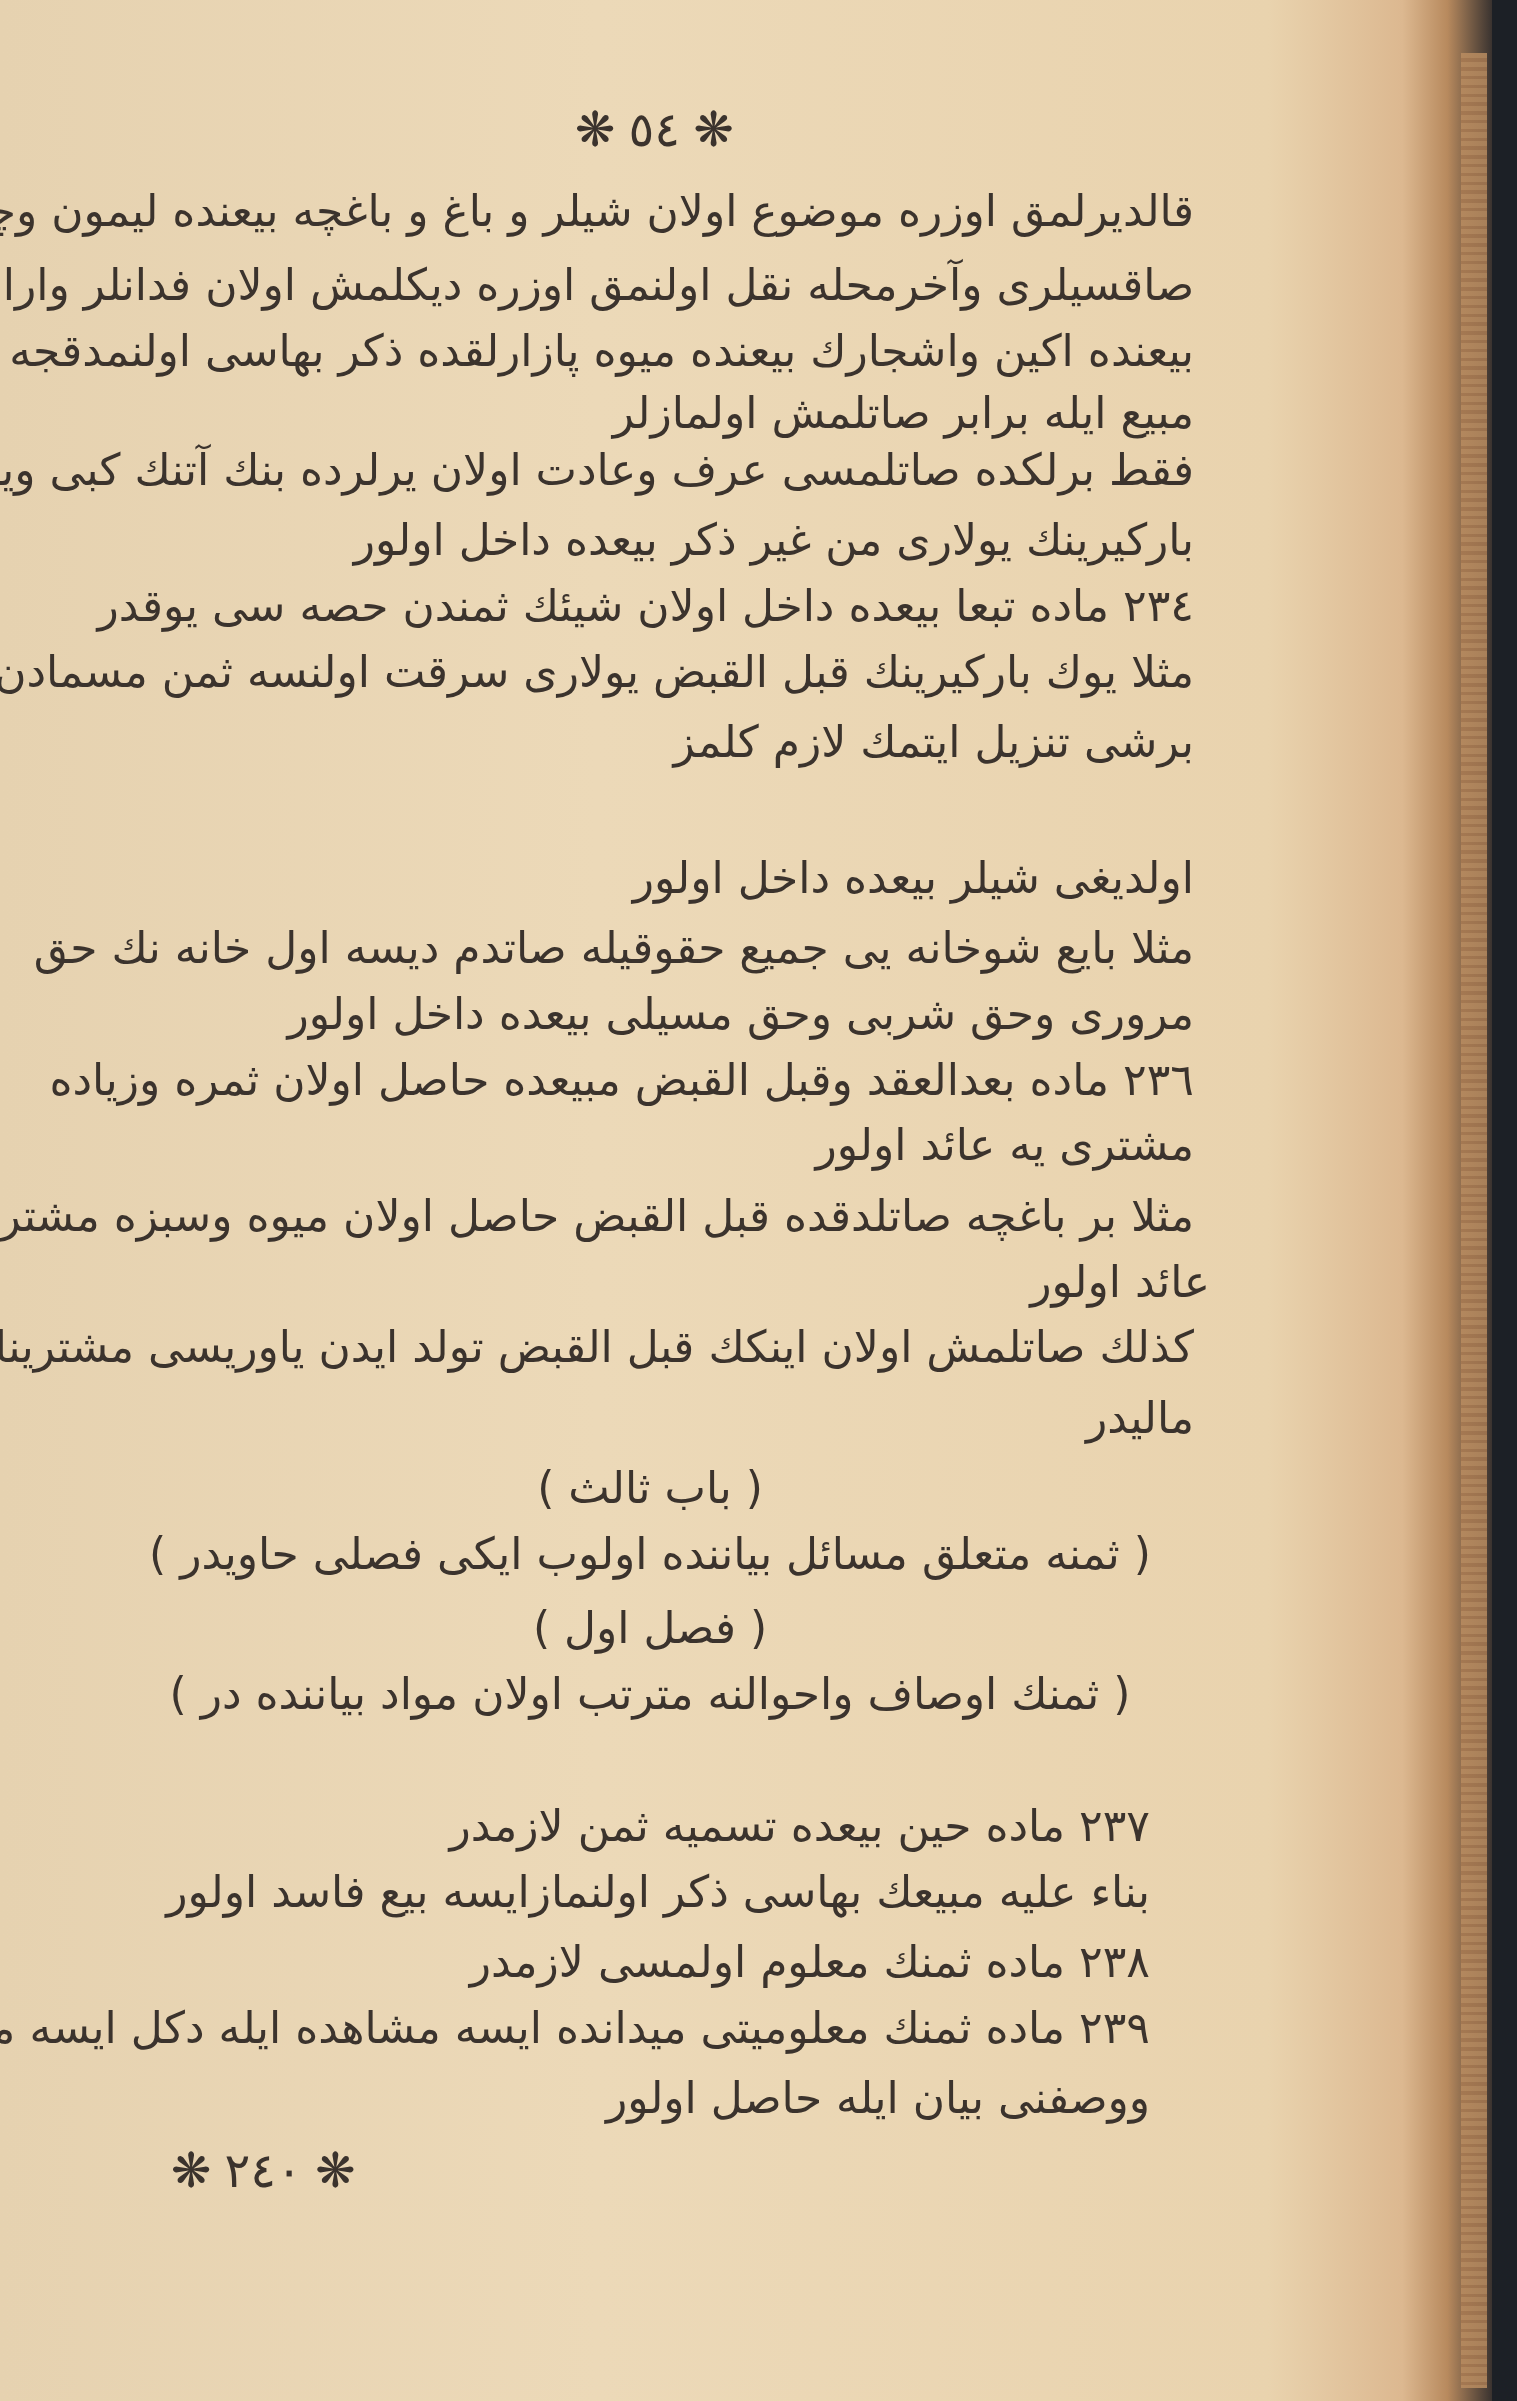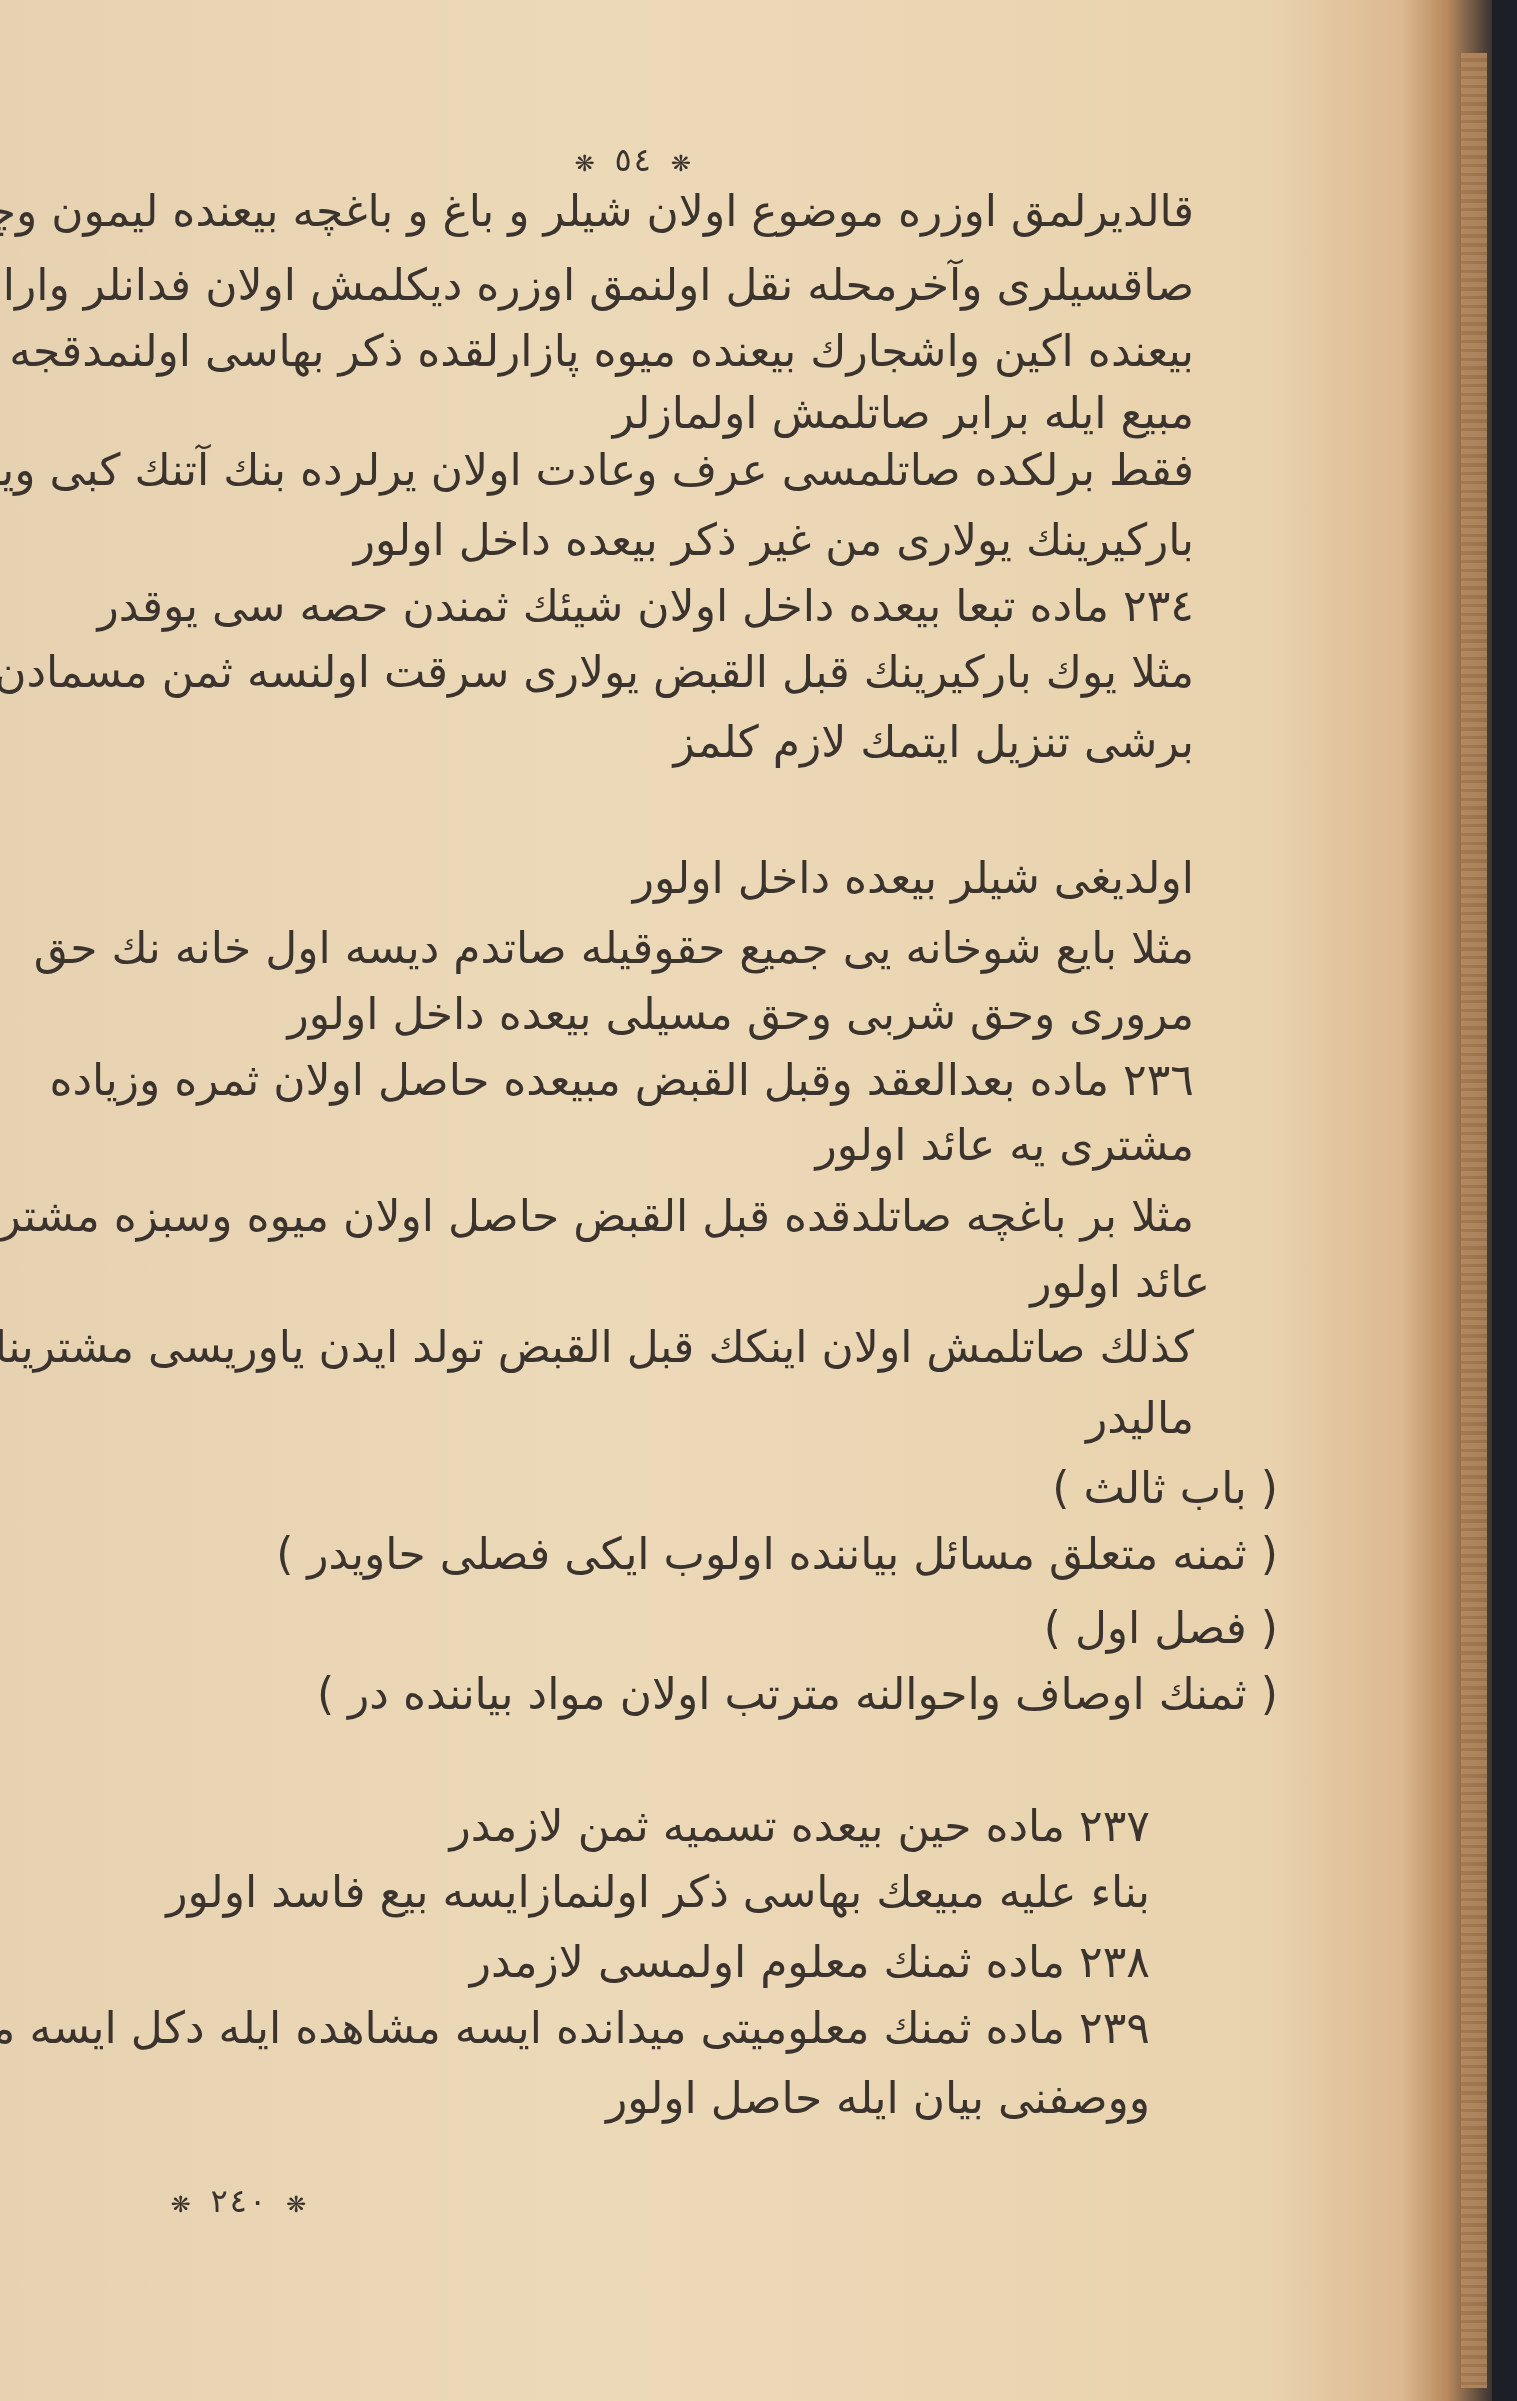--- a/index.html
+++ b/index.html
@@ -11,7 +11,7 @@
 .line{position:absolute;direction:rtl;font-family:"DejaVu Sans",sans-serif;color:#3b332d;
  font-size:44px;white-space:nowrap;line-height:1;}
 .center{left:10px;width:1268px;text-align:right;direction:rtl;}
-.pagenum{position:absolute;font-family:Liberation Mono, monospace;color:#3b332d;font-size:32px;white-space:nowrap;margin-top:40px;}
+.pagenum{position:absolute;font-family:Liberation Sans, sans-serif;color:#3b332d;font-size:48px;white-space:nowrap;}
 </style>
 </head>
 <body>

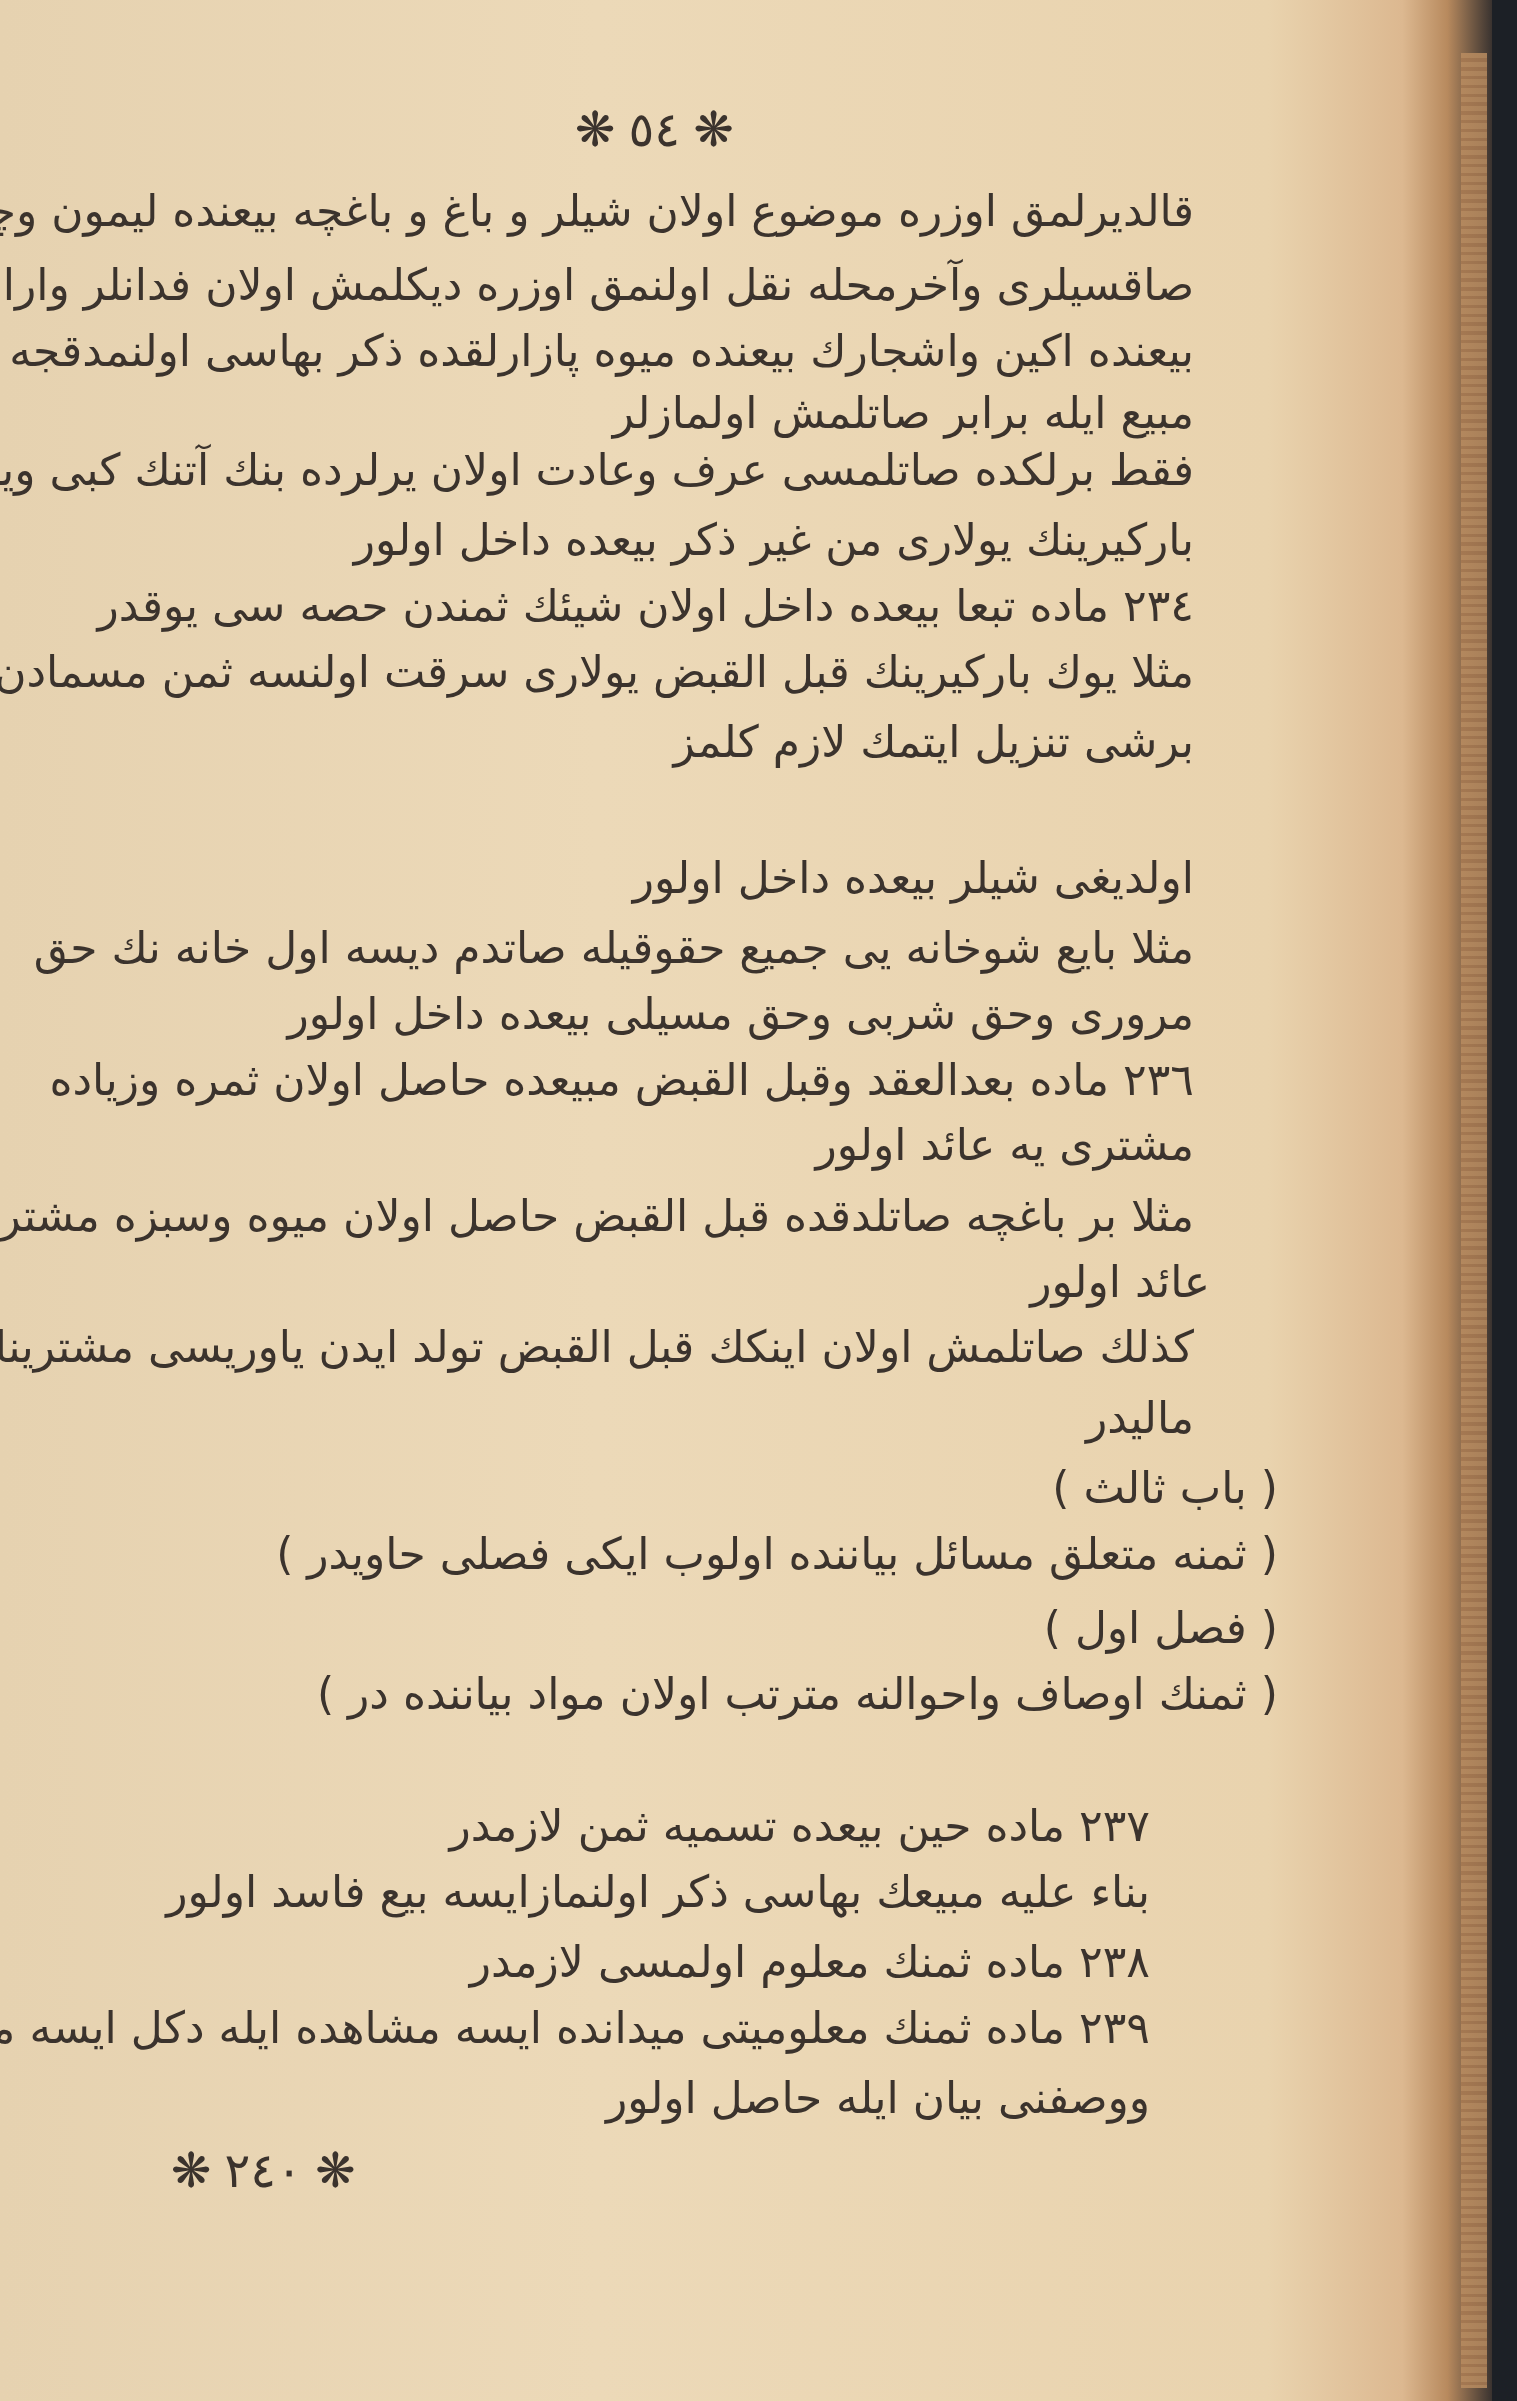--- a/index.html
+++ b/index.html
@@ -10,7 +10,7 @@
  background:repeating-linear-gradient(180deg,#b98c60 0 5.3px,#a87a52 5.3px 8.8px);opacity:.85;}
 .line{position:absolute;direction:rtl;font-family:"DejaVu Sans",sans-serif;color:#3b332d;
  font-size:44px;white-space:nowrap;line-height:1;}
-.center{left:10px;width:1268px;text-align:right;direction:rtl;}
+.center{left:16px;width:1268px;text-align:center;direction:rtl;}
 .pagenum{position:absolute;font-family:Liberation Sans, sans-serif;color:#3b332d;font-size:48px;white-space:nowrap;}
 </style>
 </head>

